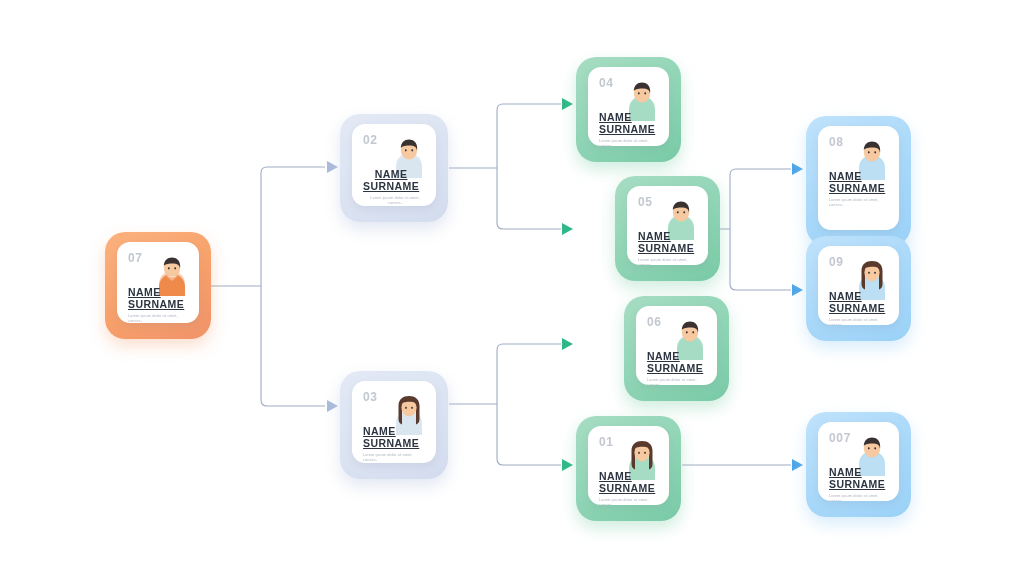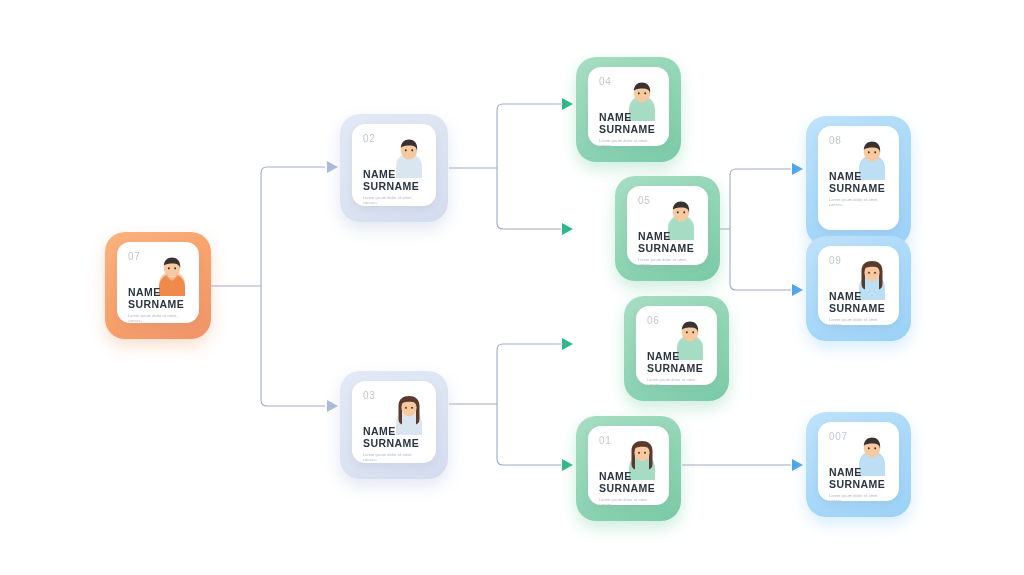--- a/index.html
+++ b/index.html
@@ -30,8 +30,8 @@
   }
   .num{
     position:absolute;left:11px;top:9px;
-    font-size:10px;letter-spacing:.7px;
-    color:#c2c7d0;font-weight:400;
+    font-size:12px;letter-spacing:.7px;
+    color:#c2c7d0;font-weight:700;
   }
   .nm{
     position:absolute;left:11px;top:45px;

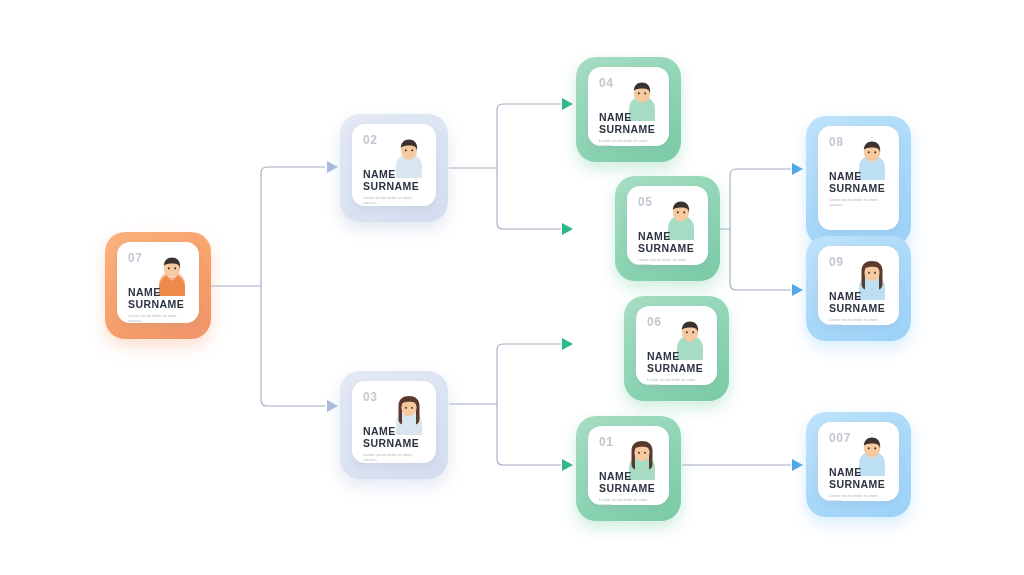--- a/index.html
+++ b/index.html
@@ -38,6 +38,7 @@
     font-size:10.5px;line-height:11.6px;
     font-weight:700;letter-spacing:.45px;
     color:#2b3440;
+    text-decoration:underline;
   }
   .nm span{display:block;}
   .body{

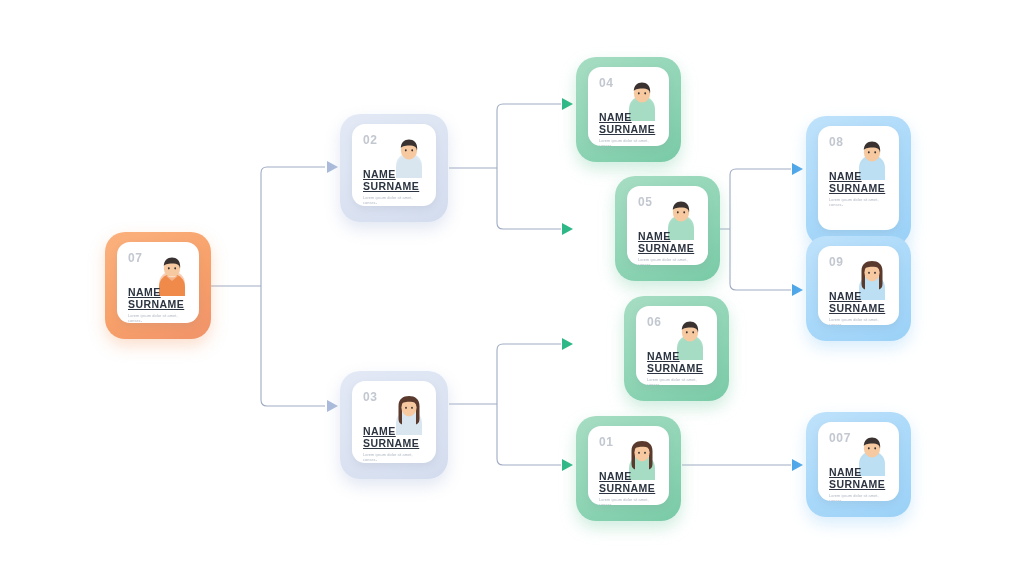--- a/index.html
+++ b/index.html
@@ -138,7 +138,7 @@
     </div>
   </div>
 
-  <div class="node" style="left:340px;top:114px;width:108px;height:108px;">
+  <div class="node" style="left:340px;top:114px;width:108px;height:108px;text-align:center;">
     <div class="frame f-slate"></div>
     <div class="inner">
       <div class="num">02</div>

